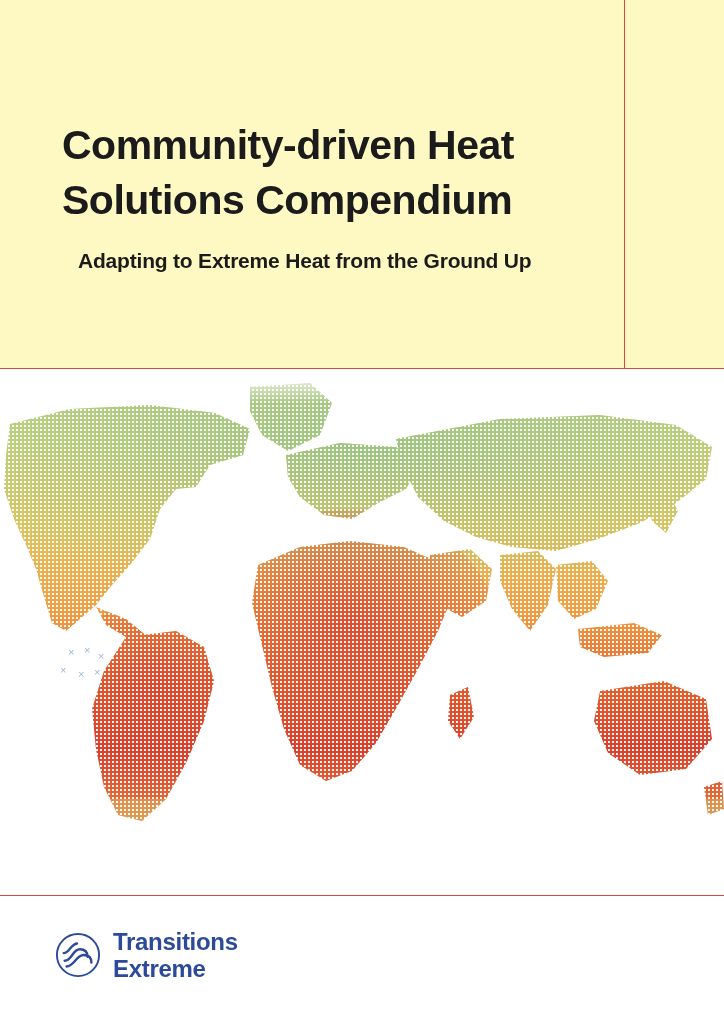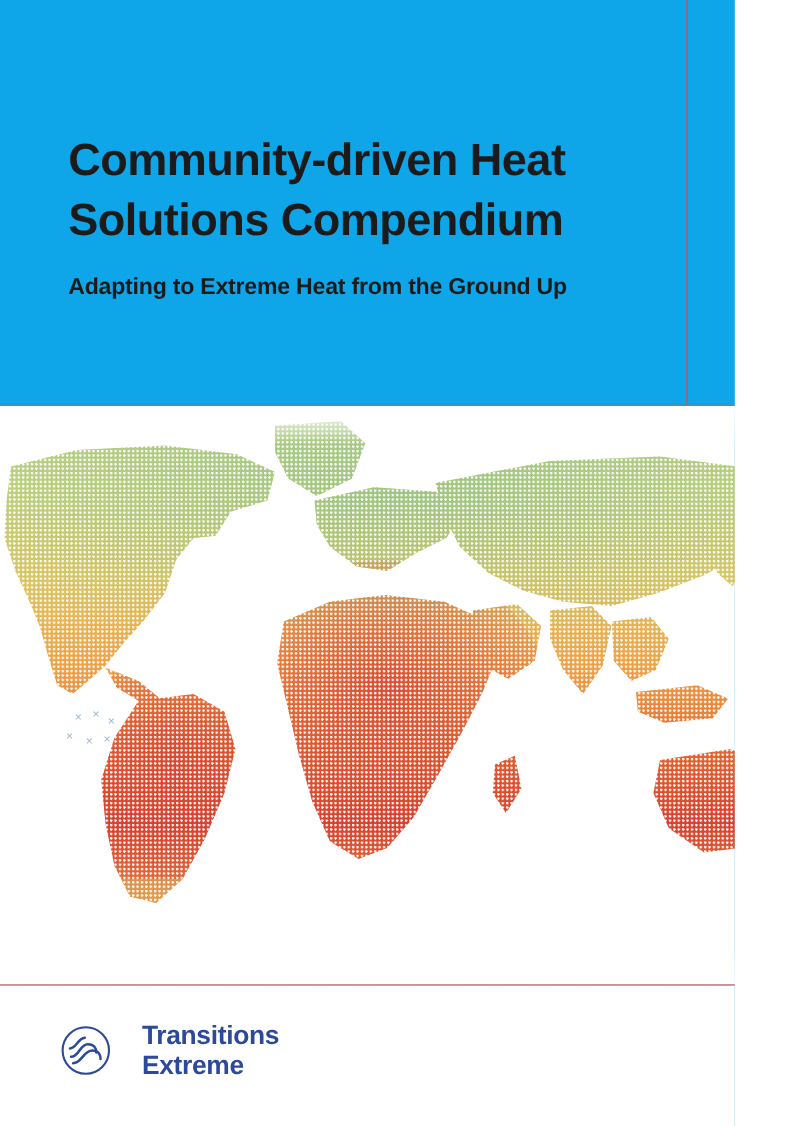--- a/index.html
+++ b/index.html
@@ -12,9 +12,9 @@
   }
   #page {
     position: relative;
-    width: 668px;
+    width: 724px;
     height: 1024px;
-    background: #0ea5e9;
+    background: #fef9c3;
     overflow: hidden;
   }
 

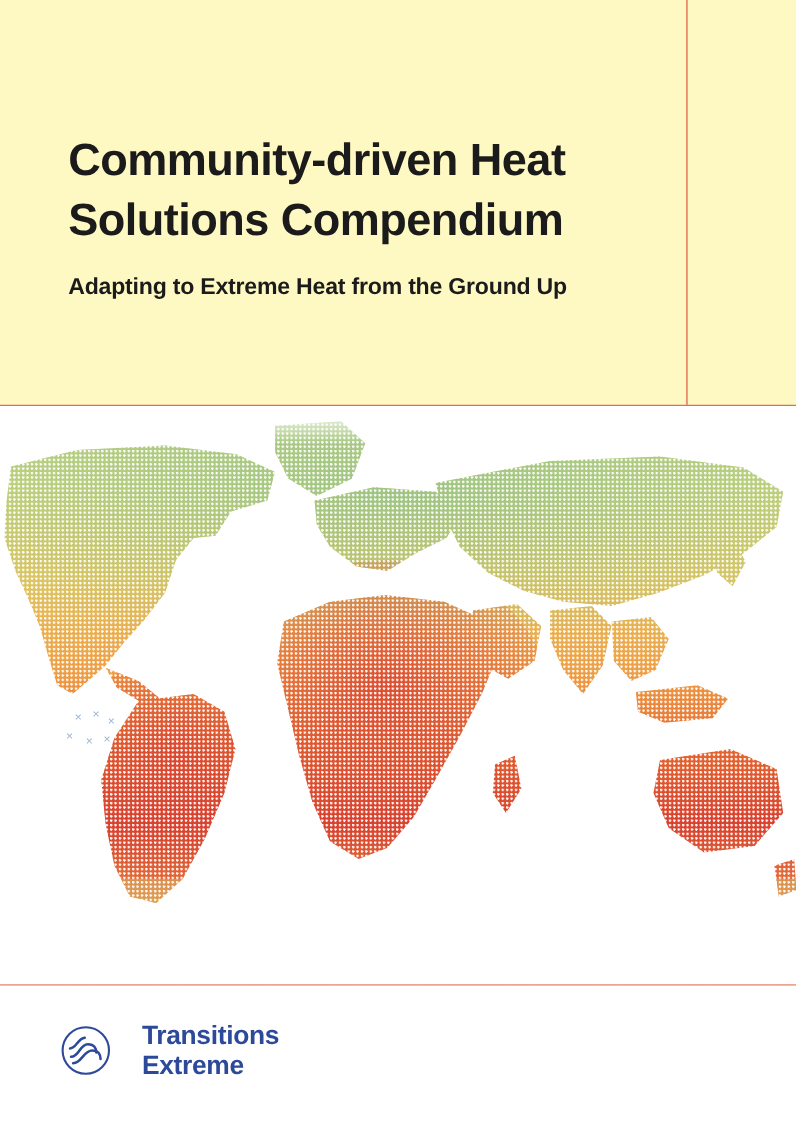--- a/index.html
+++ b/index.html
@@ -60,7 +60,7 @@
     margin: 0;
   }
   .doc-subtitle {
-    margin: 22px 0 0 0;
+    margin: 22px 0 0 16px;
     font-size: 21px;
     font-weight: bold;
     color: #1b1b1b;

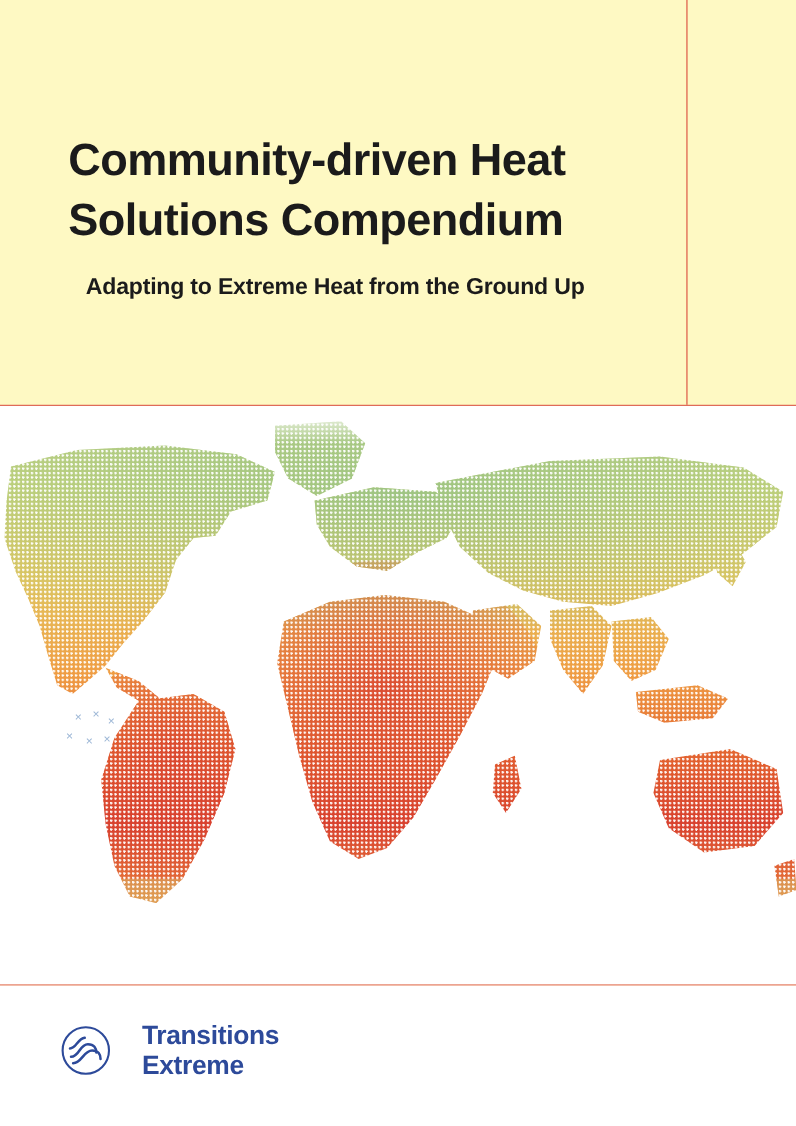--- a/index.html
+++ b/index.html
@@ -139,7 +139,7 @@
     top: 32px;
     display: flex;
     align-items: center;
-    gap: 28px;
+    gap: 12px;
   }
   .logo-mark {
     width: 46px;

